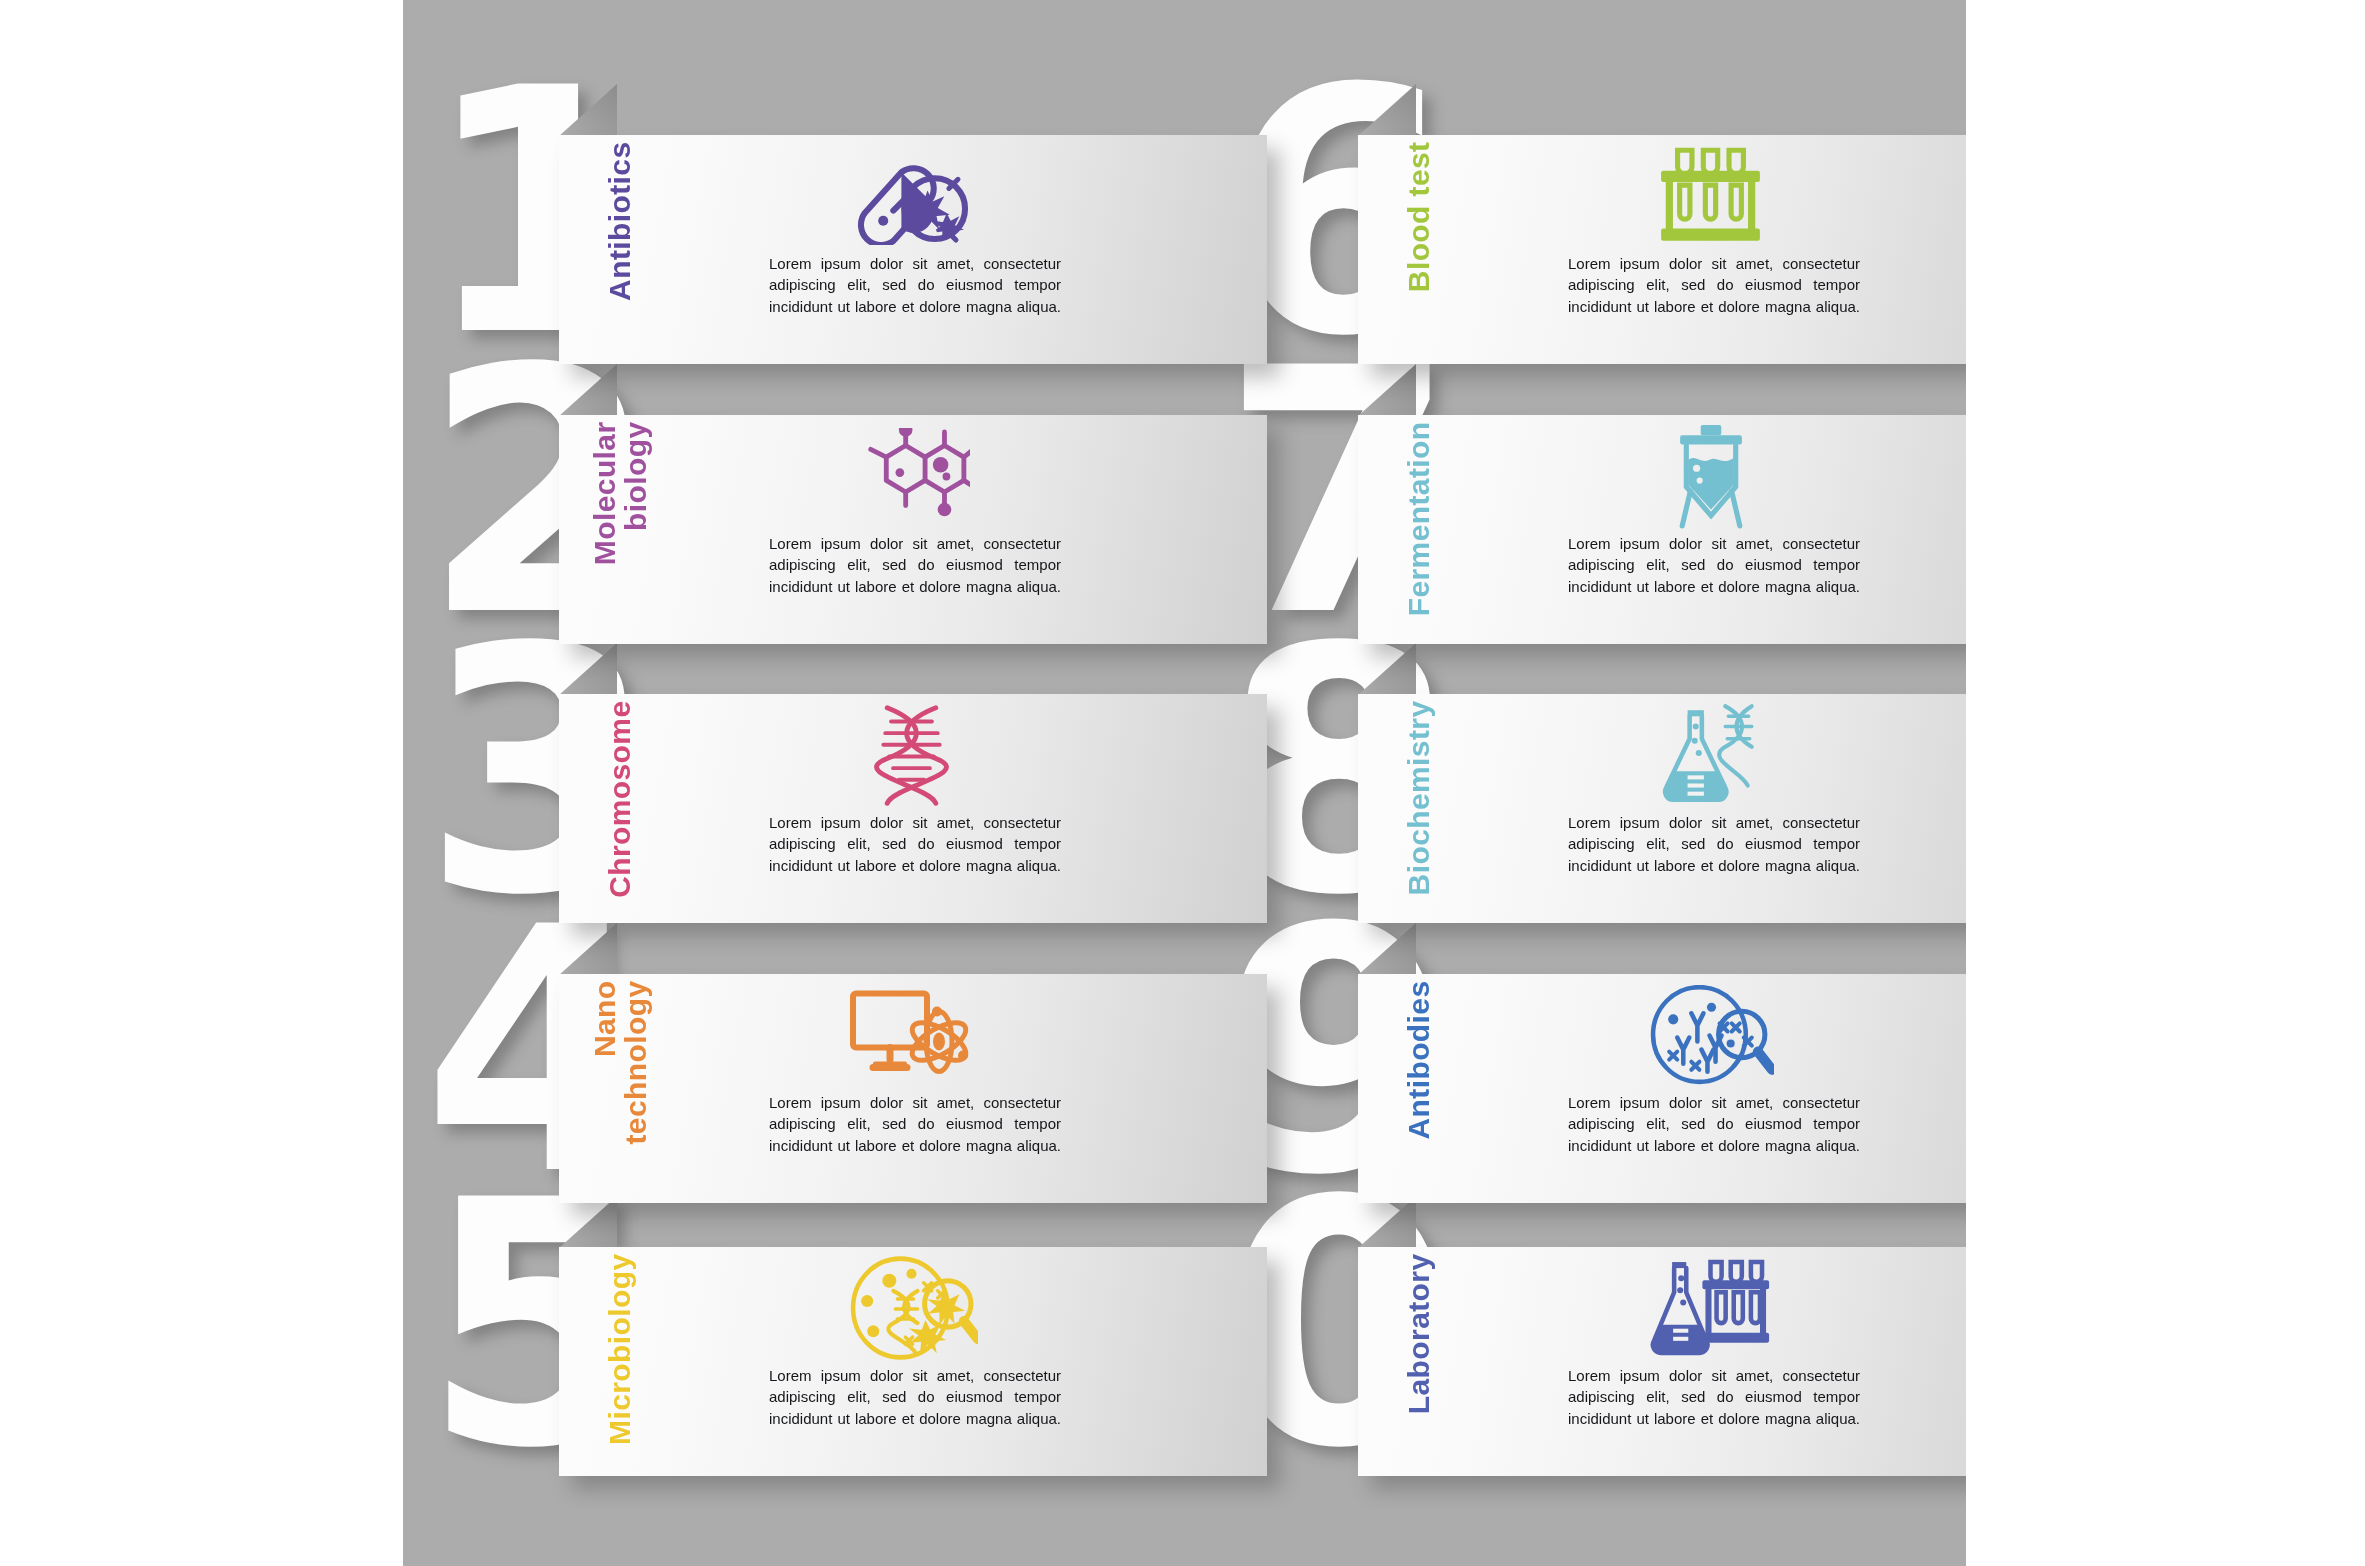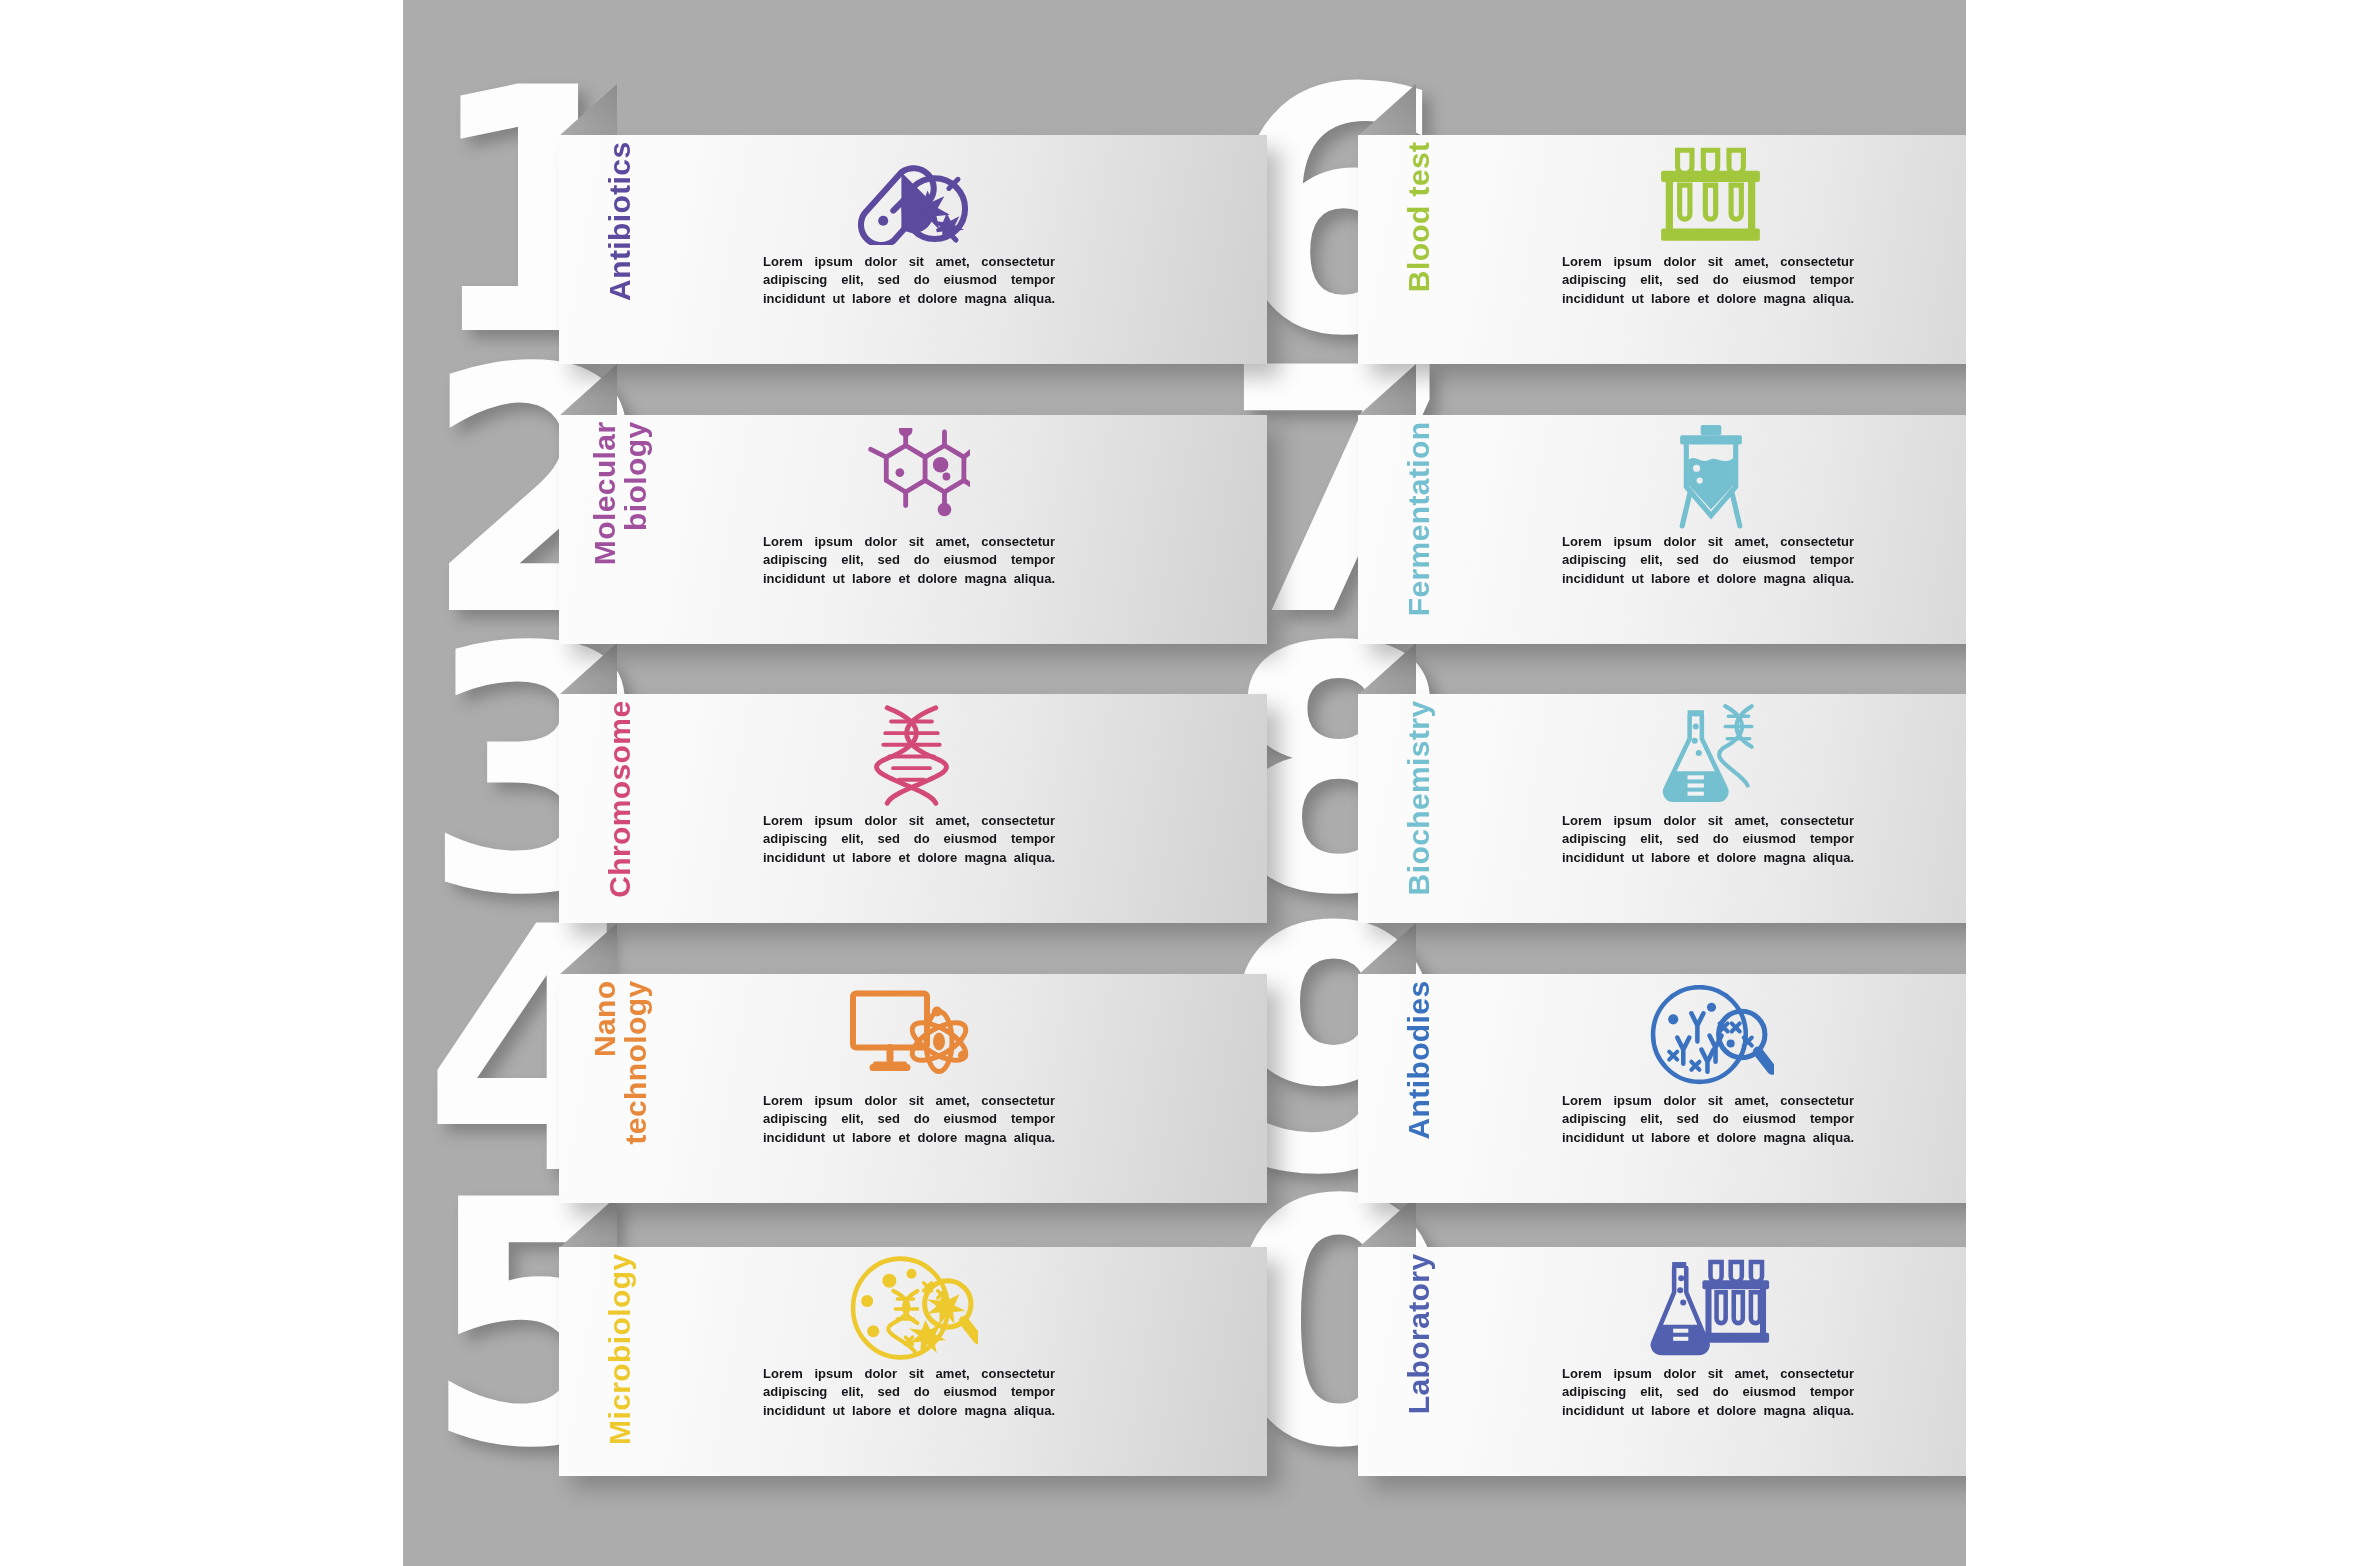--- a/index.html
+++ b/index.html
@@ -110,15 +110,14 @@
   
   .body-copy {
     position: absolute;
-    left: 204px;
+    left: 210px;
     top: 118px;
     width: 292px;
-    font-size: 13px;
+    font-size: 15px;
     line-height: 1.42;
     color: #15161a;
     text-align: justify;
     text-justify: inter-word;
-    font-weight: bold;
   }
   .body-copy::after { content: ""; display: inline-block; width: 100%; }
 </style>

